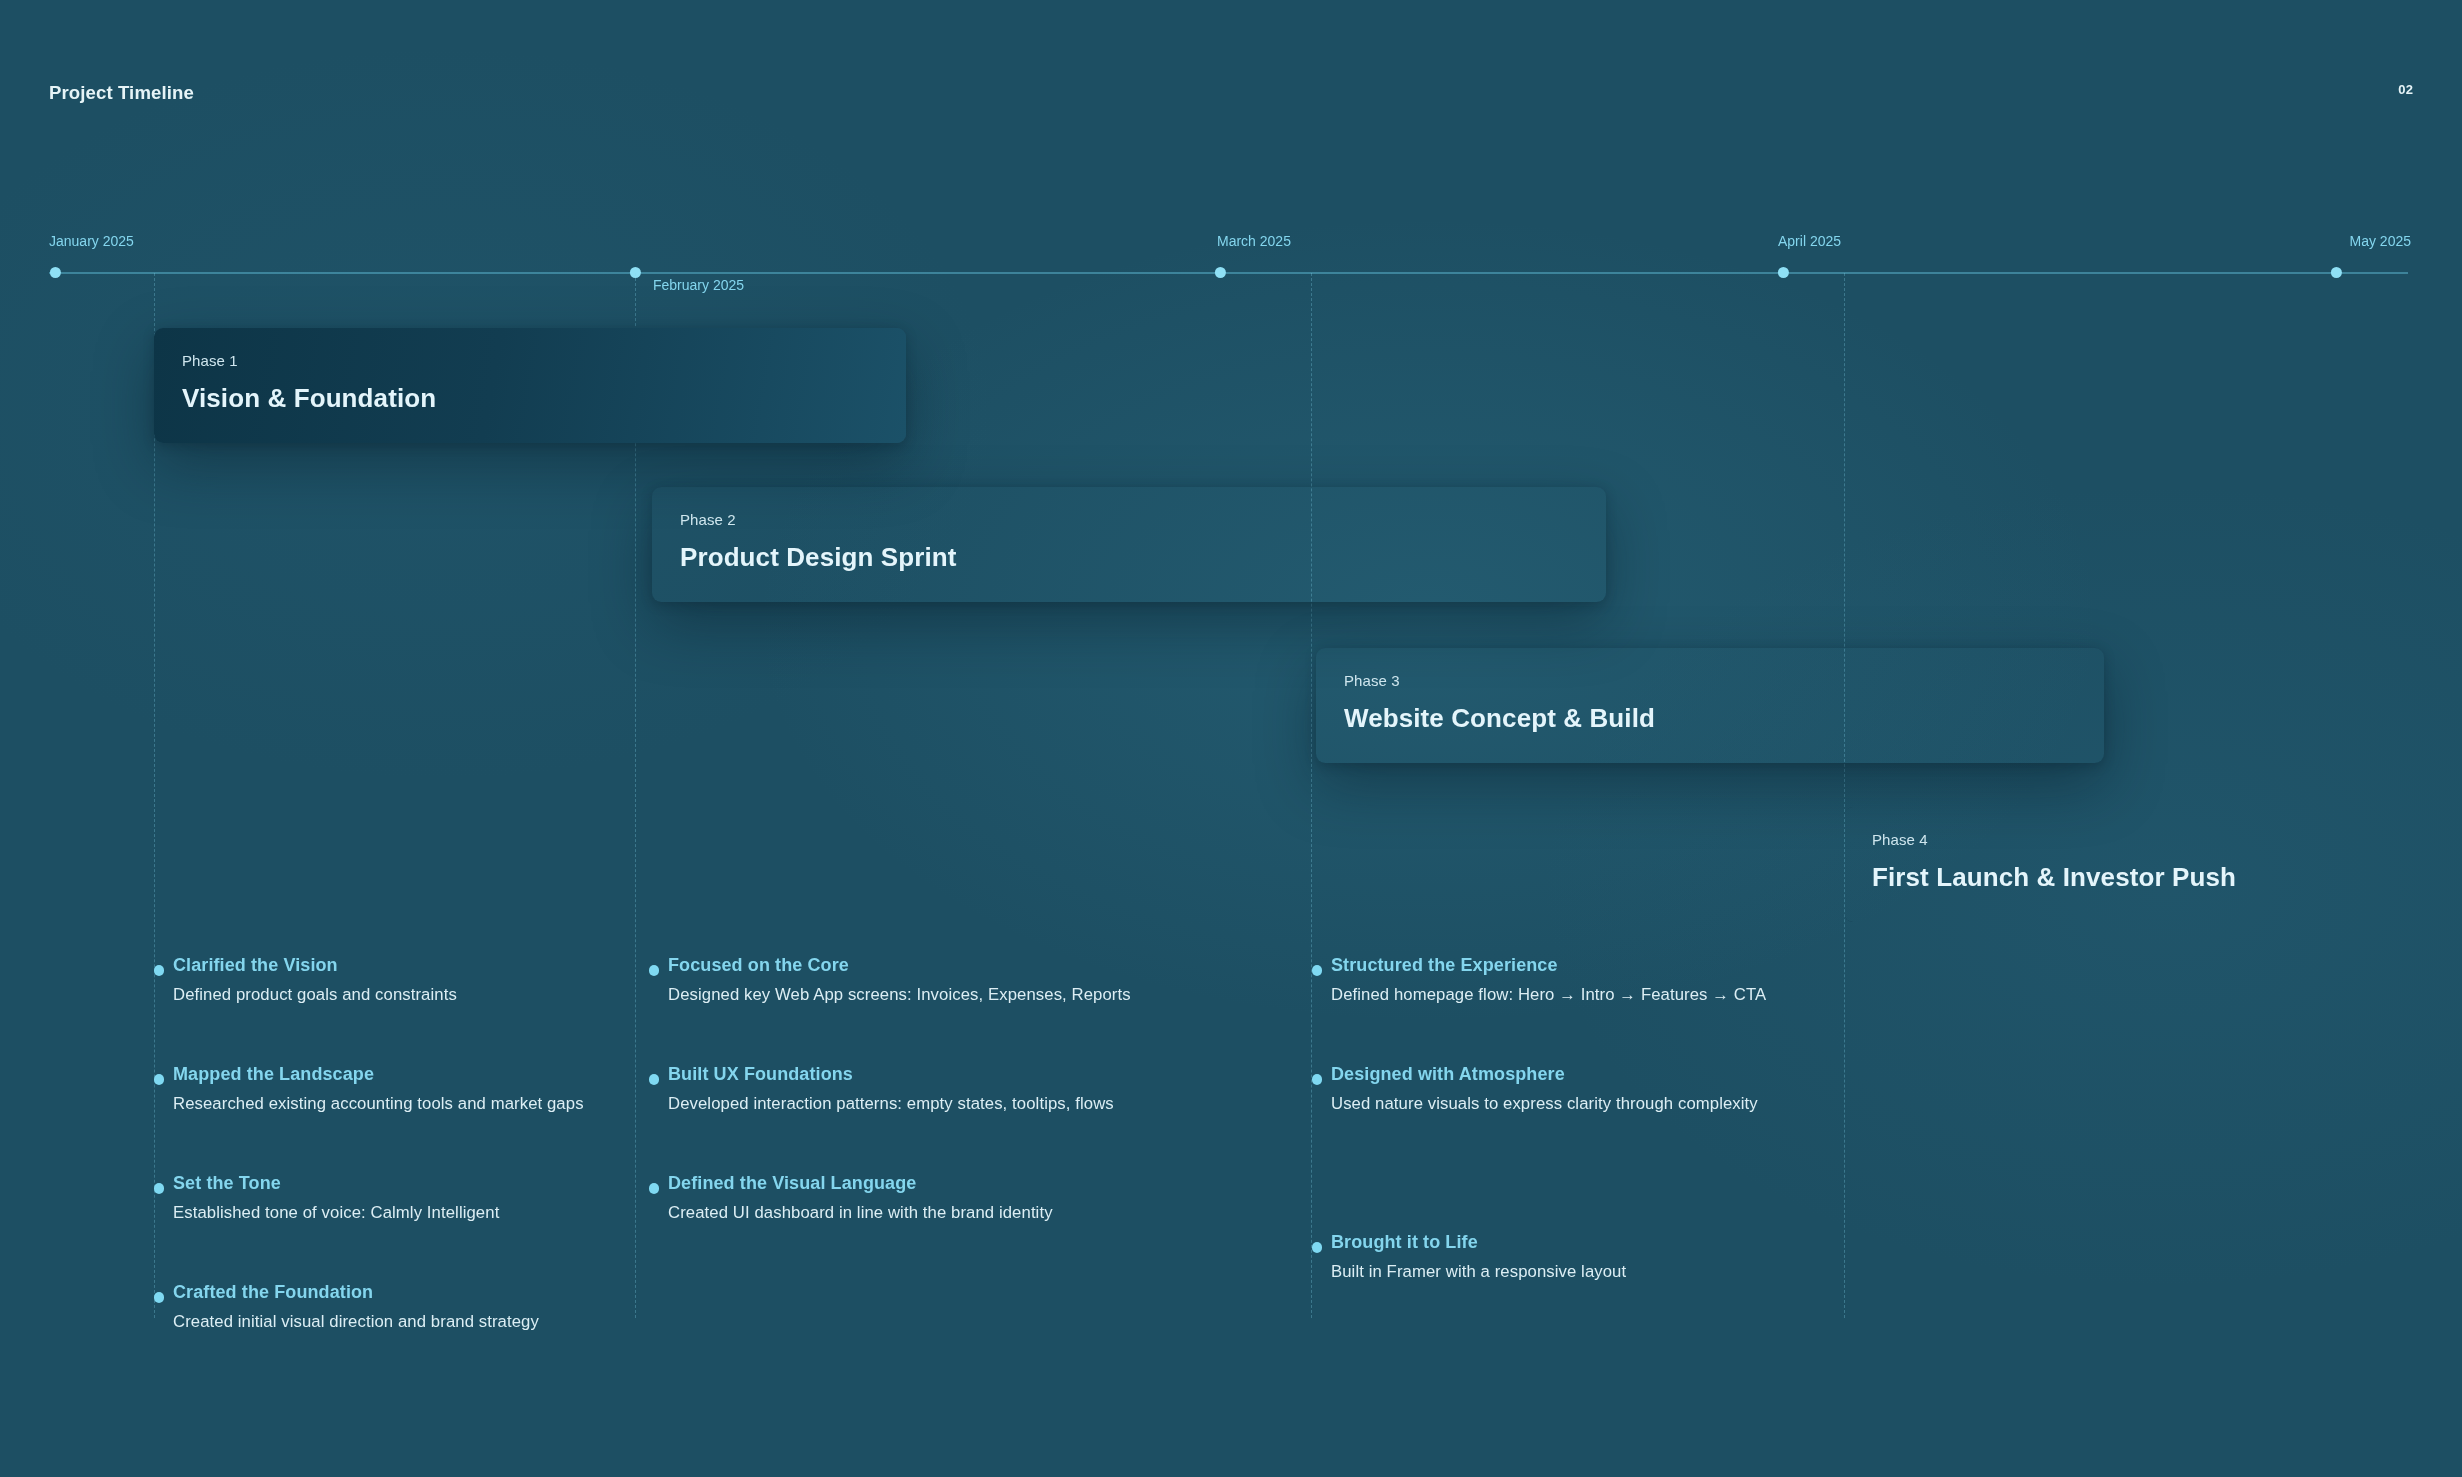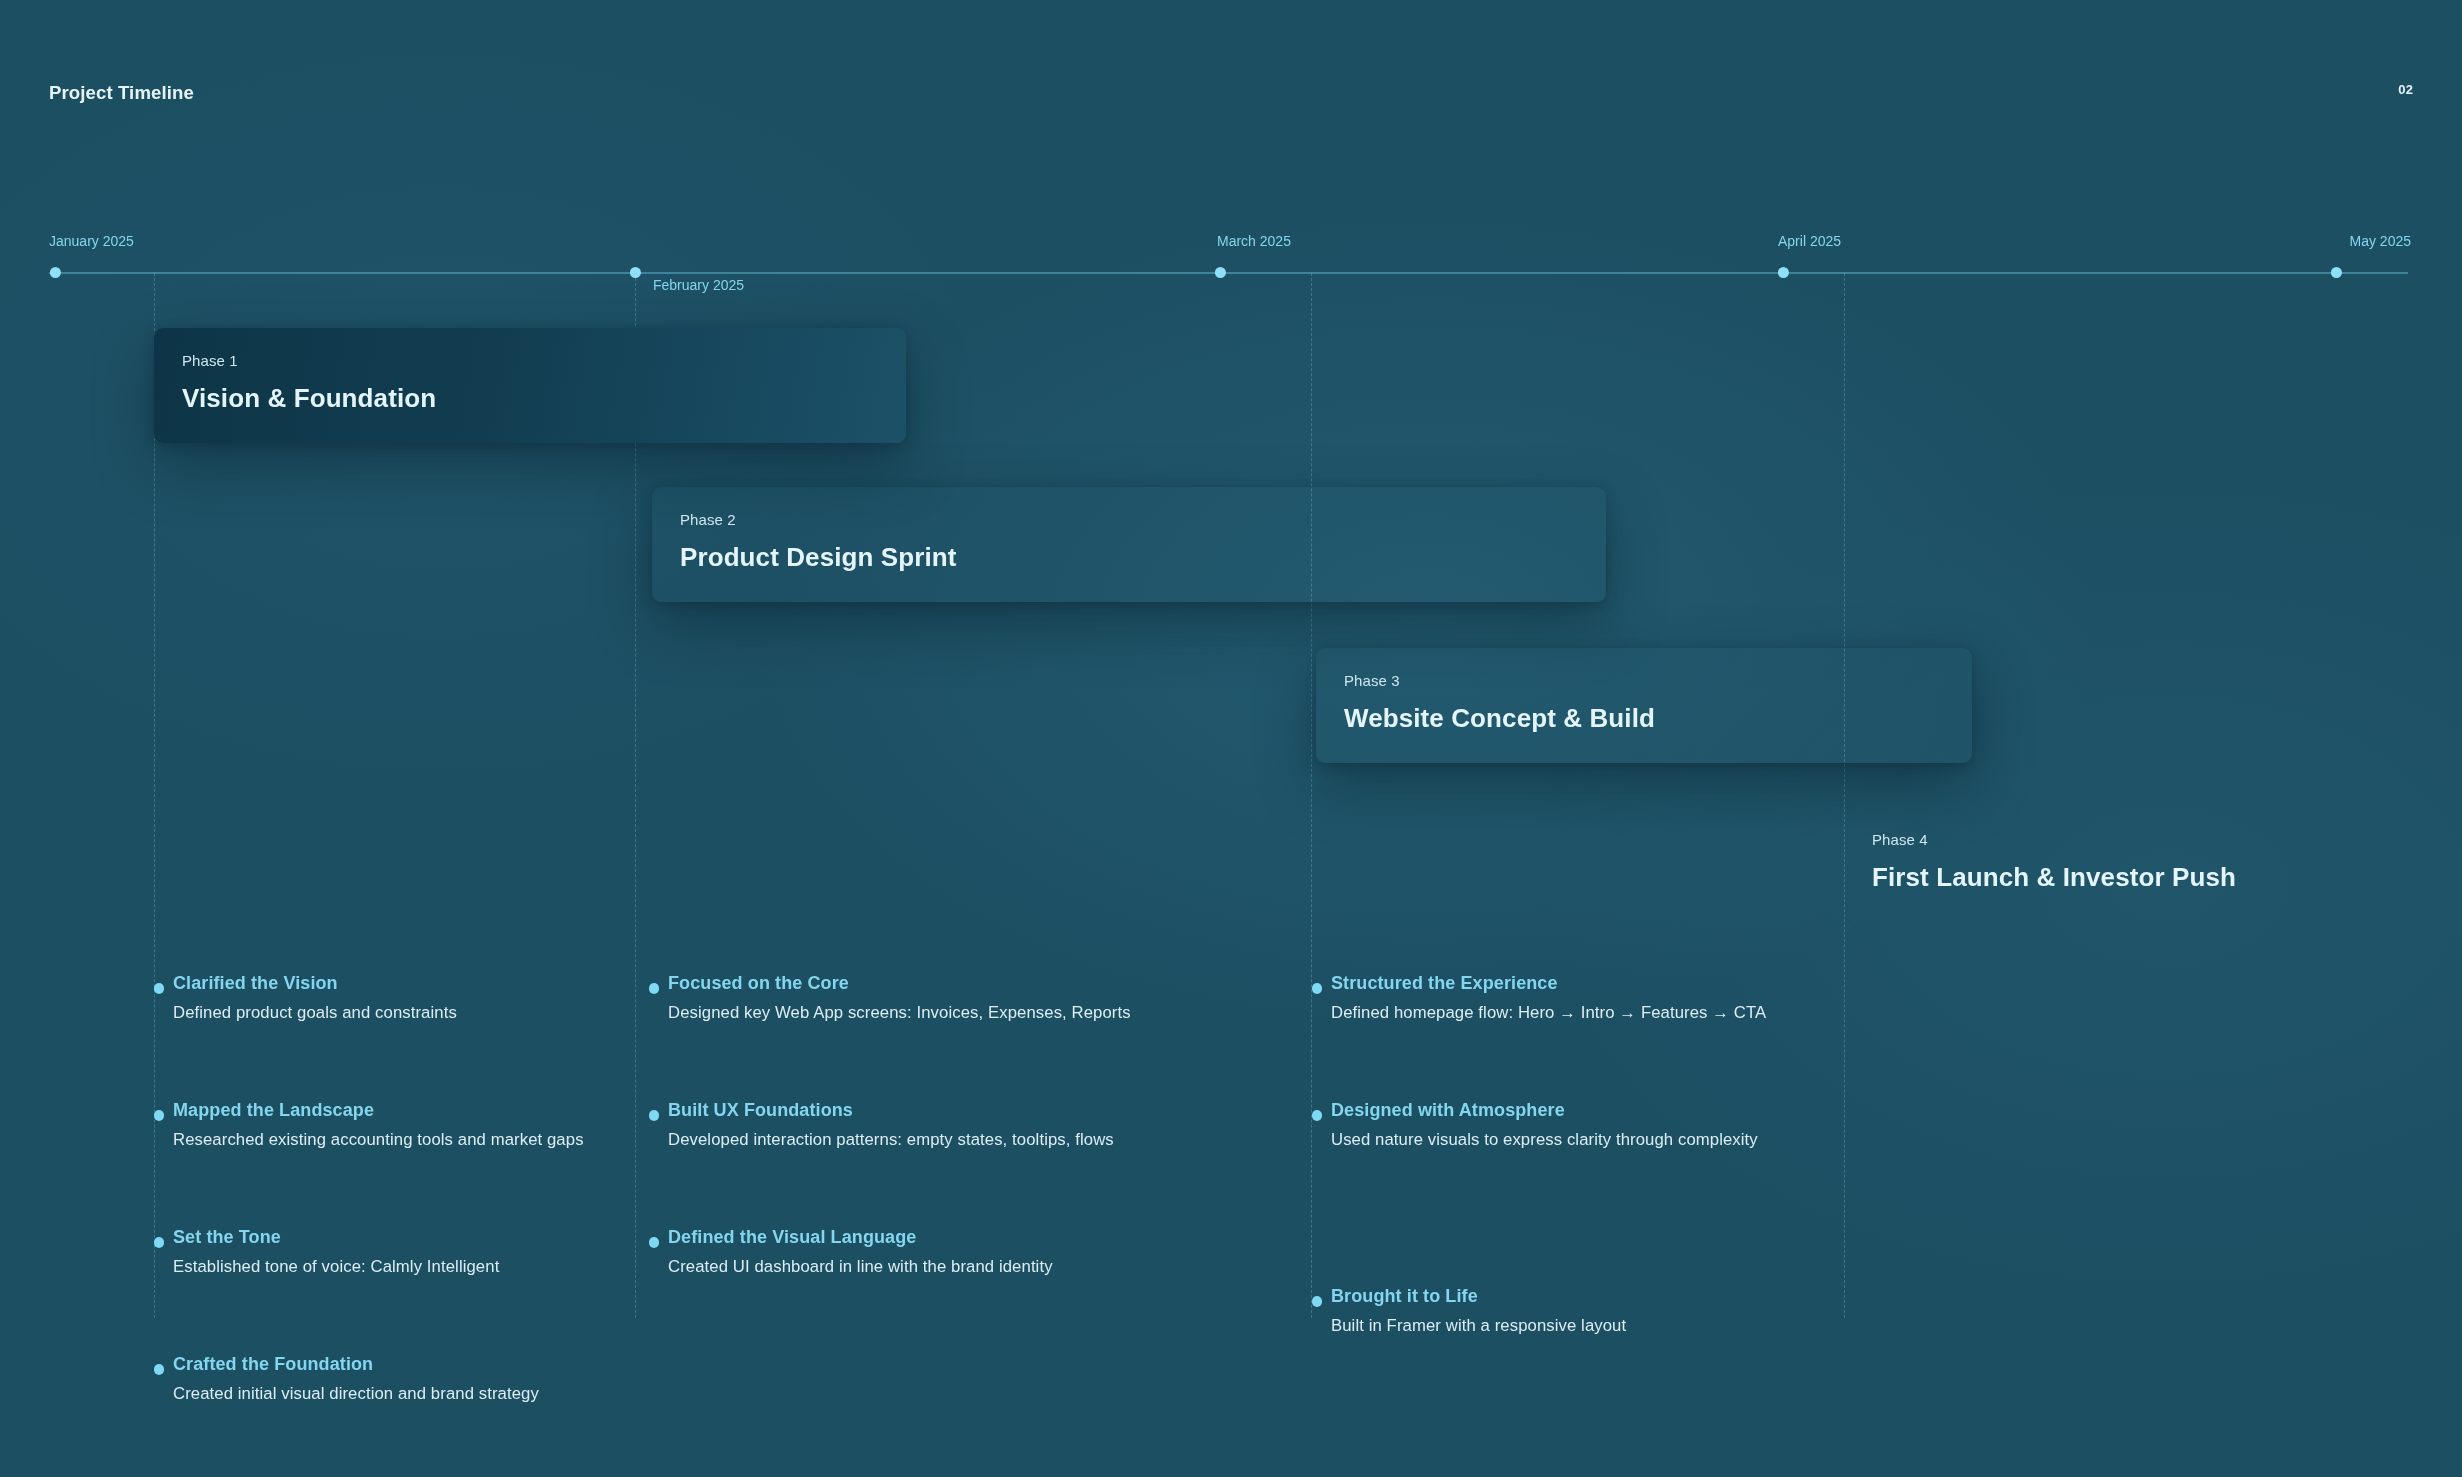--- a/index.html
+++ b/index.html
@@ -140,7 +140,7 @@
         <div class="phase-num">Phase 2</div>
         <div class="phase-title">Product Design Sprint</div>
       </div>
-      <div class="card grad3" style="left: 1316px; top: 648px; width: 656px;">
+      <div class="card grad3" style="left: 1316px; top: 648px; width: 788px;">
         <div class="phase-num">Phase 3</div>
         <div class="phase-title">Website Concept &amp; Build</div>
       </div>

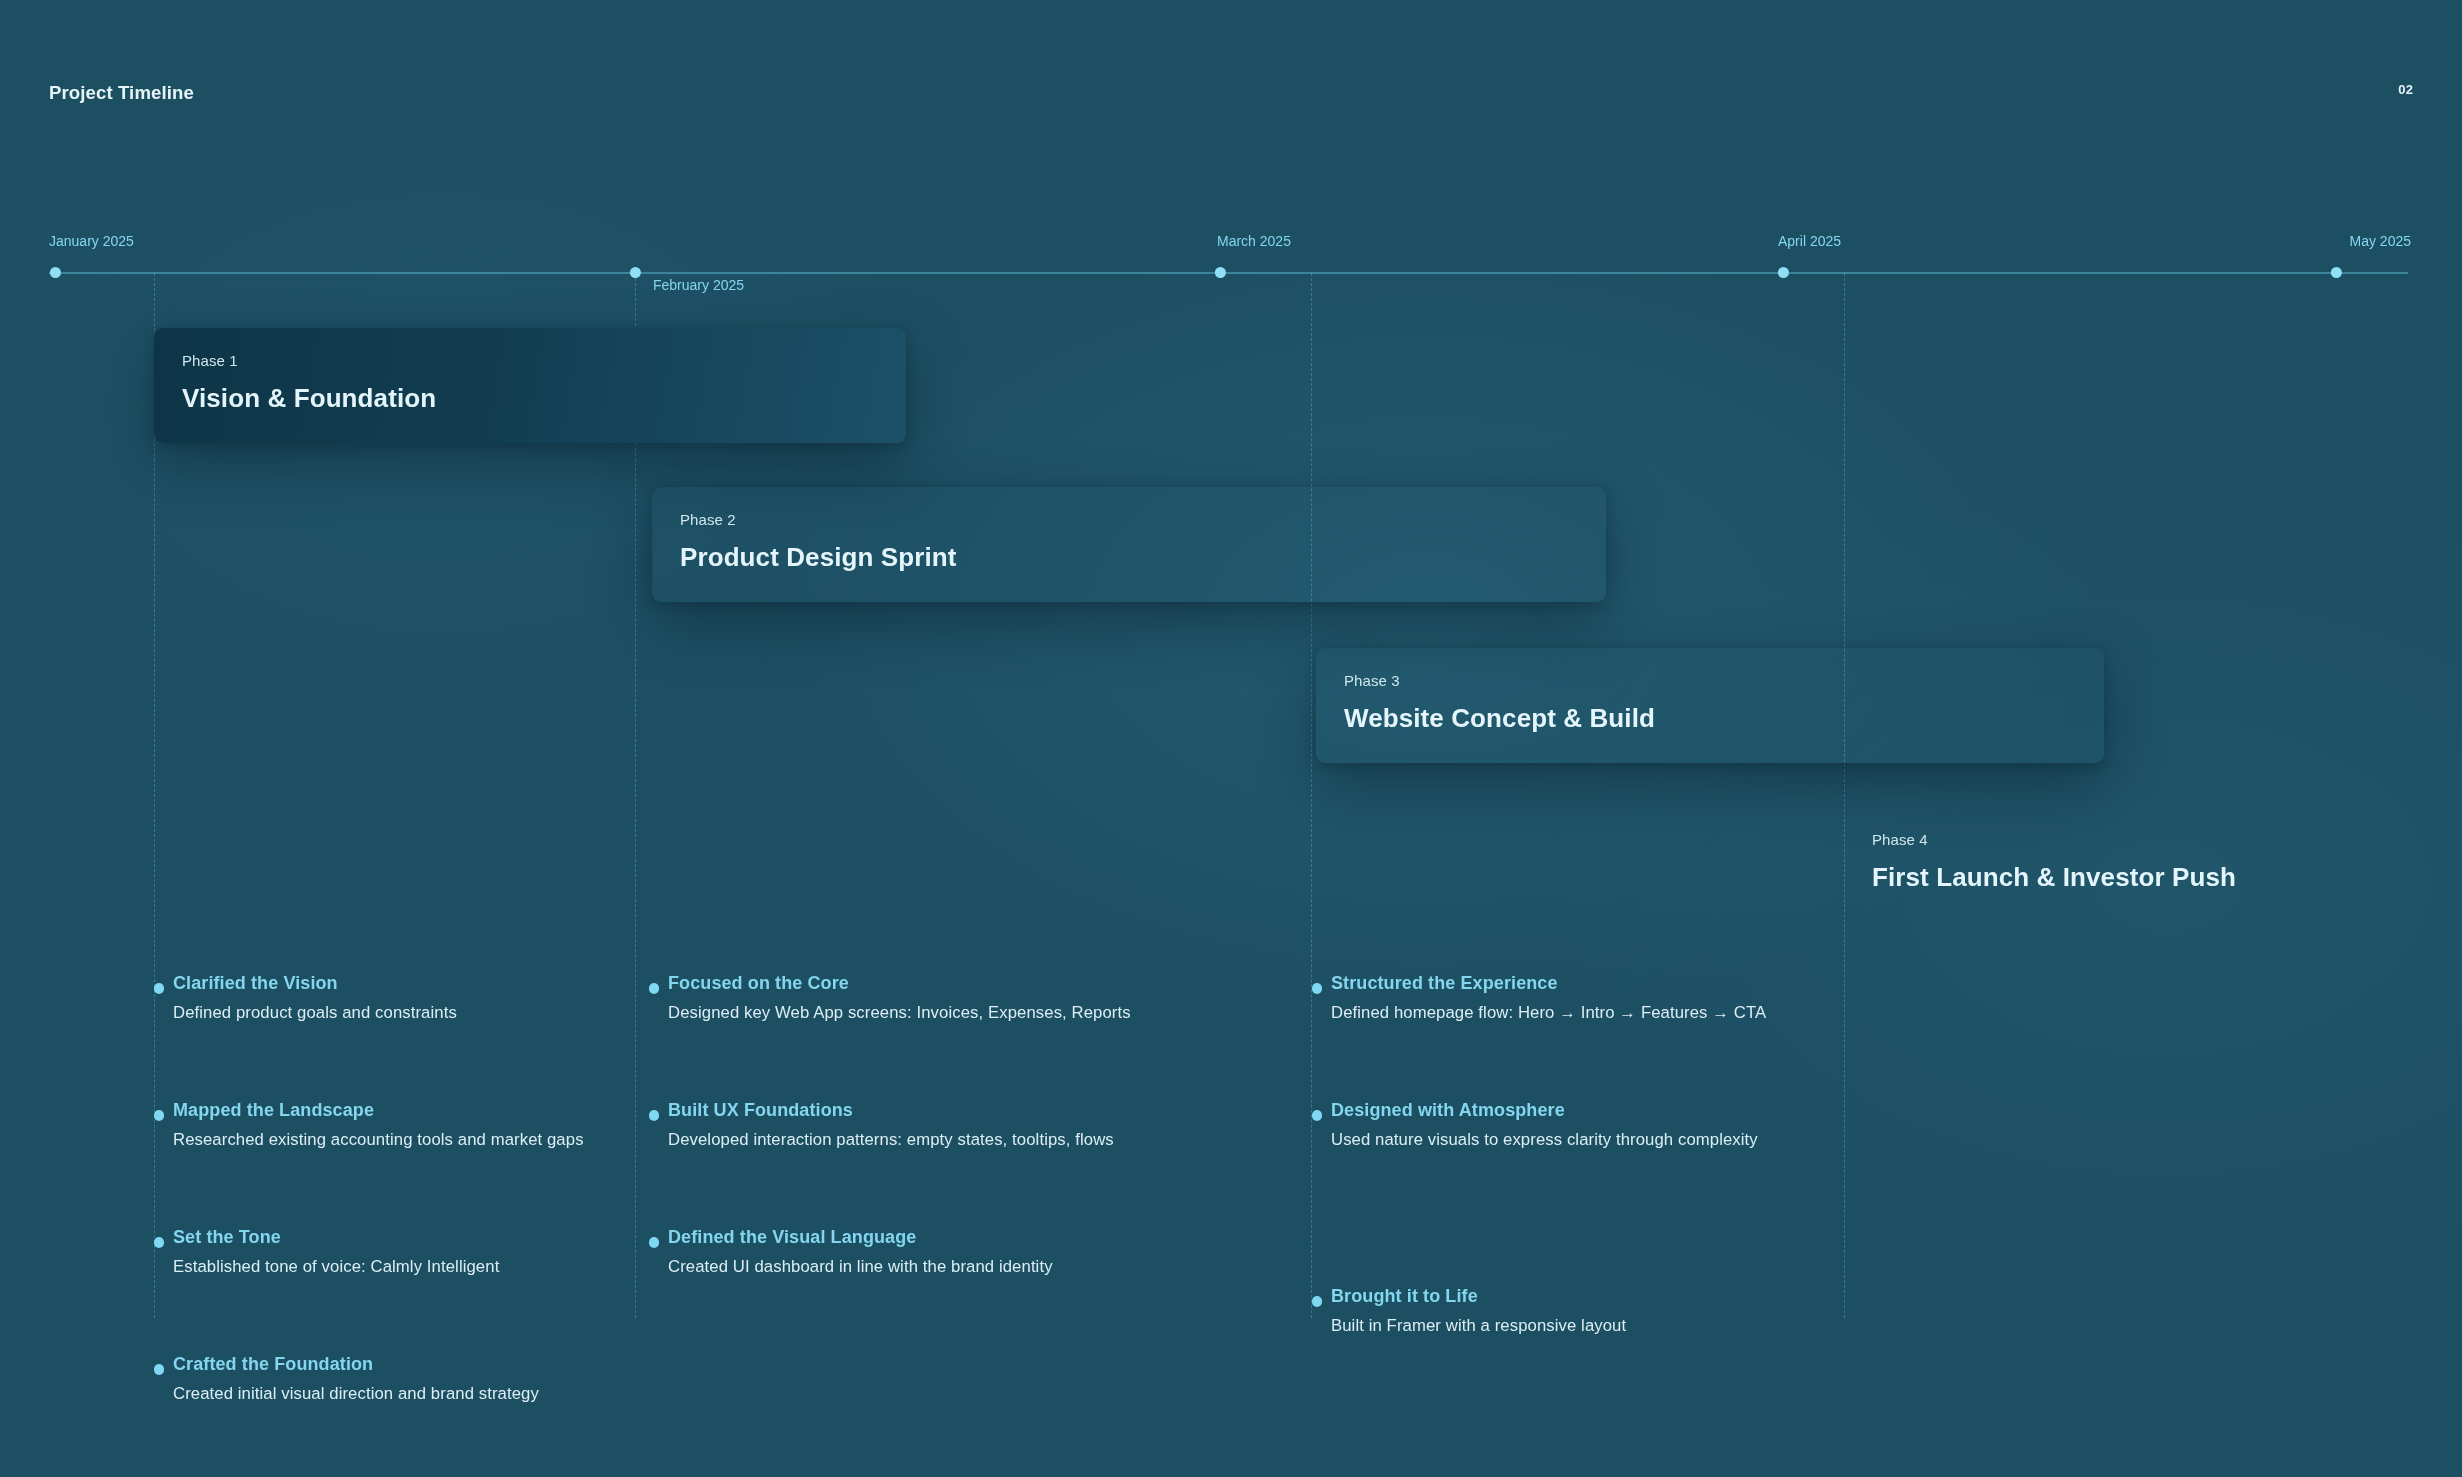--- a/index.html
+++ b/index.html
@@ -84,7 +84,7 @@
 
   
   .bcol { position:absolute; top:955px; }
-  .bitem { position:relative;margin-top:18px; }
+  .bitem { position:relative; }
   .bdot {
     position:absolute; left:0; top:10.3px;
     width:10.3px; height:10.3px; border-radius:50%;

